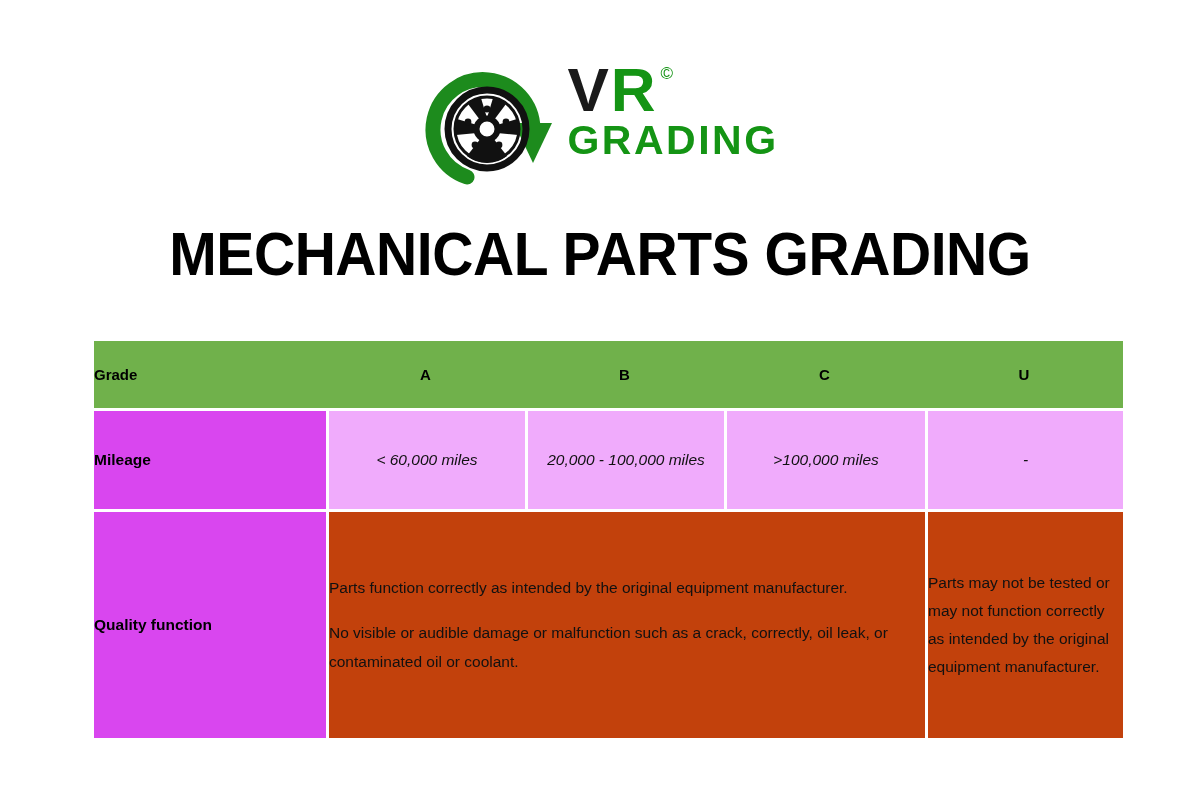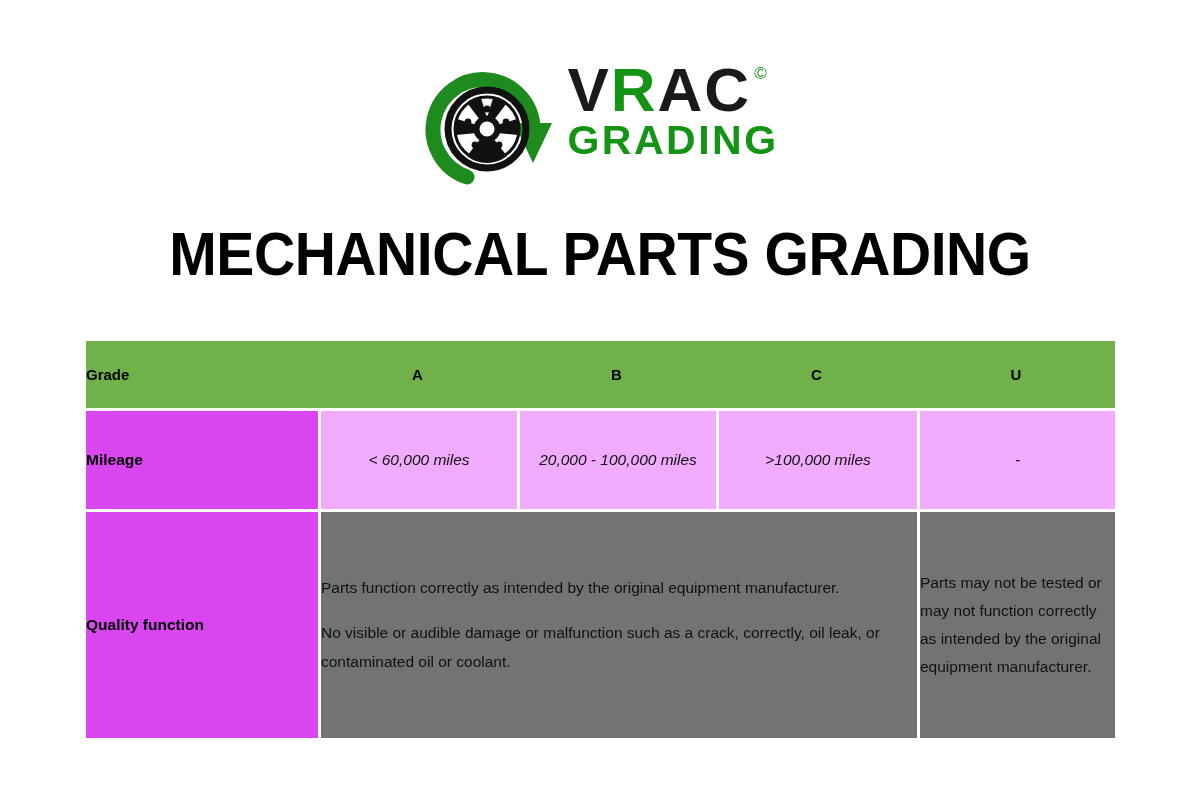--- a/index.html
+++ b/index.html
@@ -215,7 +215,6 @@
       <div id="wordmark-vrac">
         <span>V</span>
           <span class="green">R</span>
-          <span>AC</span>
           <span class="cmark">©</span>
       </div>
       <div id="wordmark-recycler">GRADING</div>

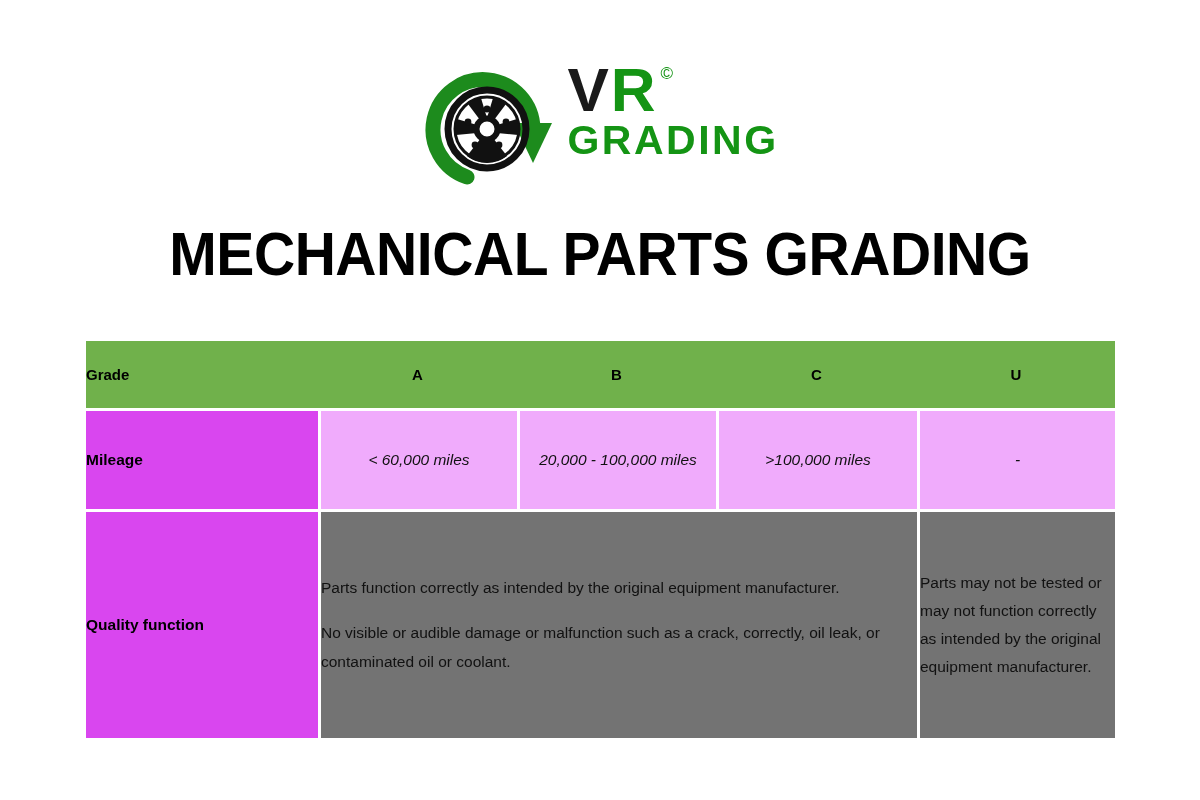--- a/index.html
+++ b/index.html
@@ -104,7 +104,7 @@
   
   #grading-table {
     position: absolute;
-    left: 86px;
+    left: 94px;
     top: 341px;
     width: 1029px;
     border-collapse: separate;

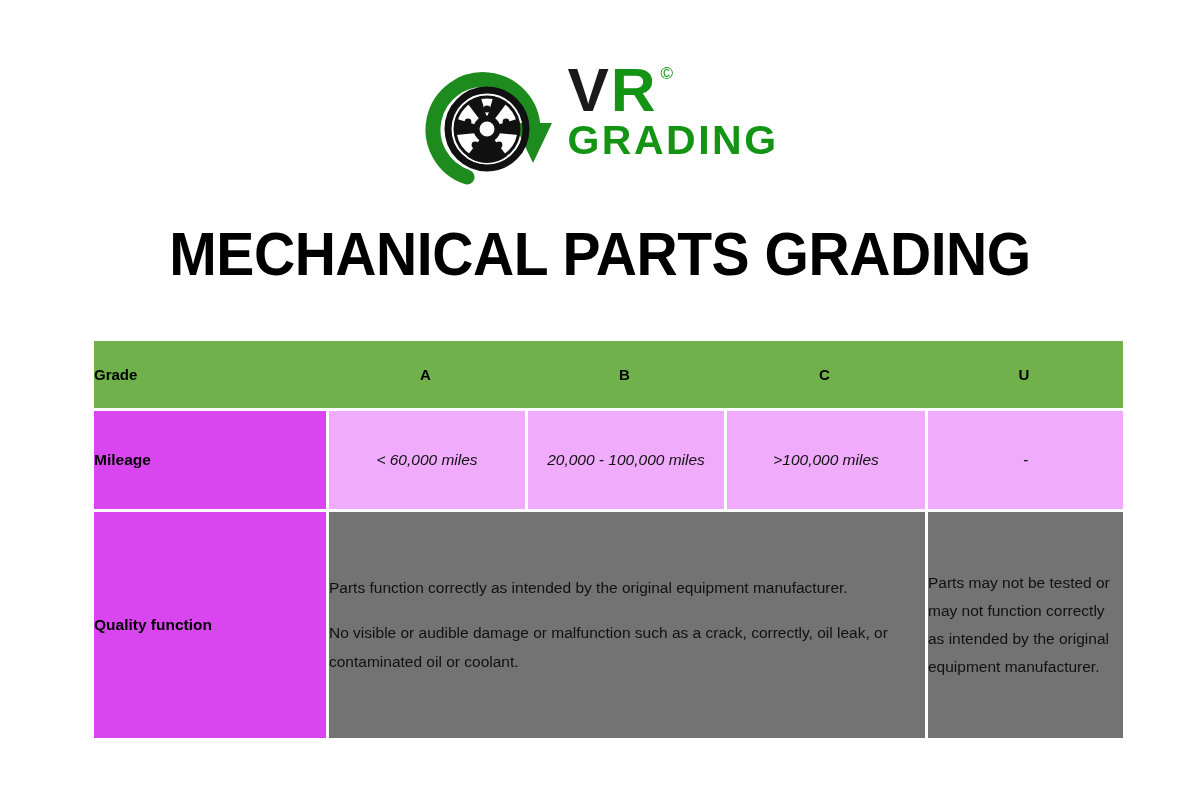--- a/index.html
+++ b/index.html
@@ -155,7 +155,7 @@
   }
 
   .quality-cell {
-    background: #737373;
+    background: #c2410c;
     color: #111111;
     font-size: 15.5px;
     line-height: 1.82;

